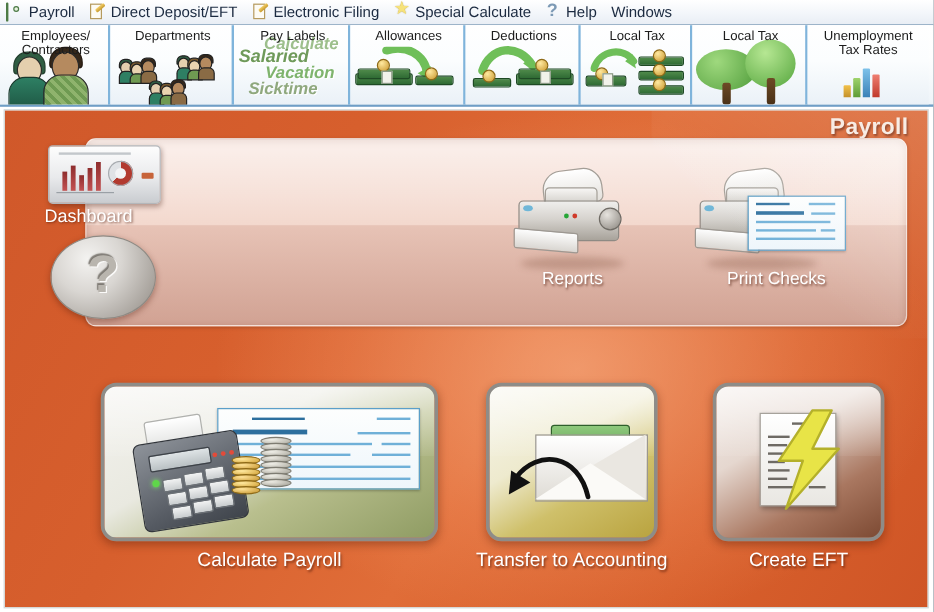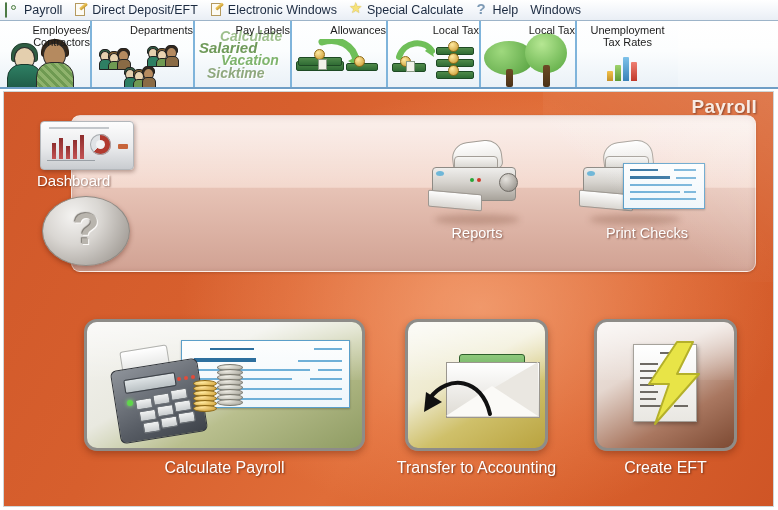--- a/index.html
+++ b/index.html
@@ -374,7 +374,7 @@
         <span class="dpage"></span>
           <span class="dpen"></span>
       </span>
-      <span class="mlabel">Electronic Windows</span>
+      <span class="mlabel">Electronic Filing</span>
     </div>
 
     <div class="menuitem">

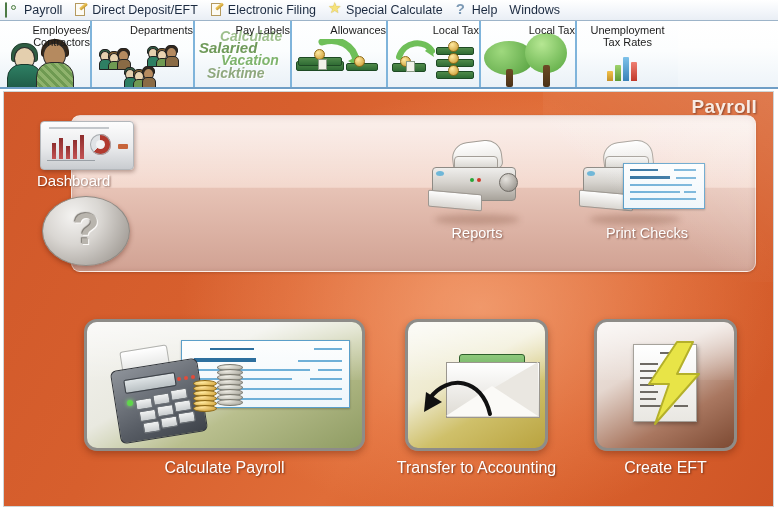--- a/index.html
+++ b/index.html
@@ -106,7 +106,7 @@
     z-index: 4;
     white-space: pre-line;
   }
-  .tab .tlabel.lefty { text-align: right; padding-left: 3px; box-sizing: border-box; }
+  .tab .tlabel.lefty { text-align: center; padding-left: 3px; box-sizing: border-box; }
   .tabart { position: absolute; left: 0; top: 0; width: 100%; height: 100%; }
 
   

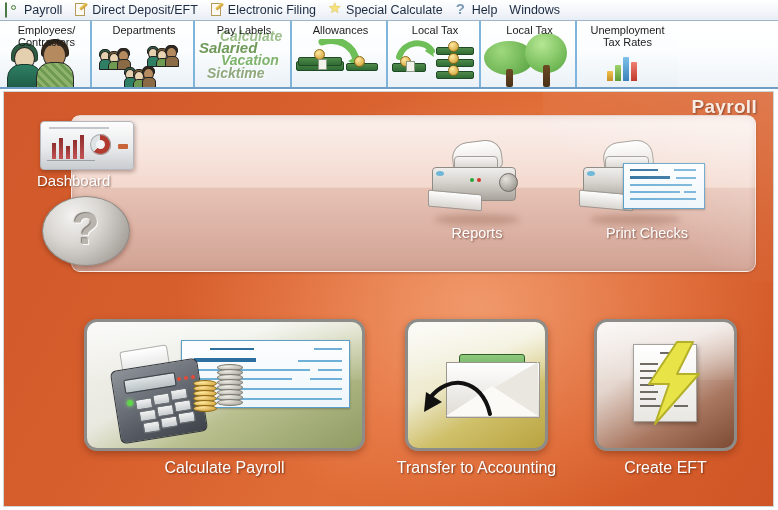--- a/index.html
+++ b/index.html
@@ -474,6 +474,23 @@
       <div class="tlabel lefty">Allowances</div>
     </div>
 
+    <div class="tab" style="width:96px">
+      <div class="tabart billstack">
+        <div class="arrowc" style="left:10px;top:16px;">
+          <svg width="52" height="32" viewBox="0 0 52 32">
+              <path d="M4 22 C10 2 34 -2 46 18" stroke="#6fbf59" stroke-width="7" fill="none" stroke-linecap="round"></path>
+              <path d="M38 16 L49 24 L44 10 Z" fill="#6fbf59"></path>
+            </svg>
+        </div>
+        <i class="bill" style="left:6px;  top:44px; width:30px; height:6px;"></i>
+        <i class="coin" style="left:14px; top:37px;"></i>
+        <i class="bill" style="left:42px; top:40px; width:46px; height:8px;"></i>
+        <i class="bill" style="left:44px; top:36px; width:42px; height:7px;"></i>
+        <i class="coin" style="left:58px; top:28px;"></i>
+        <i class="wht" style="left:62px; top:38px;"></i>
+      </div>
+      <div class="tlabel lefty">Deductions</div>
+    </div>
 
     <div class="tab" style="width:93px">
       <div class="tabart billstack">

